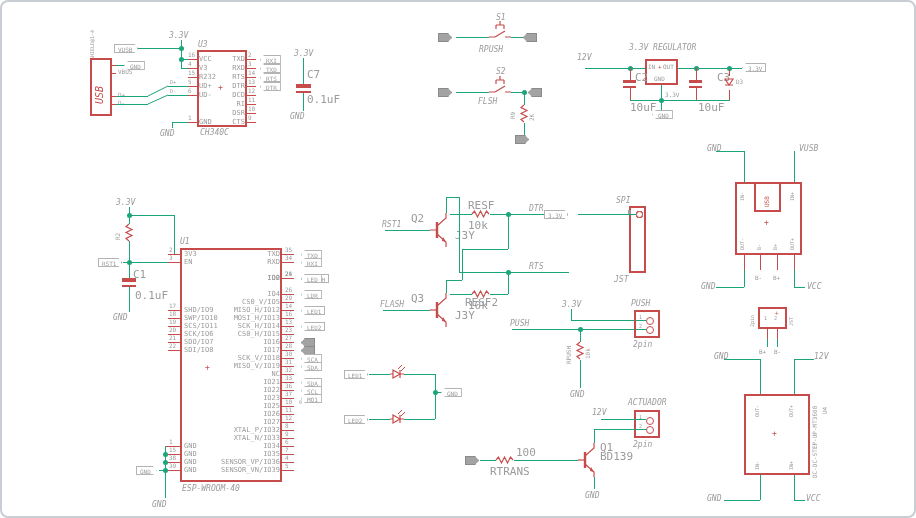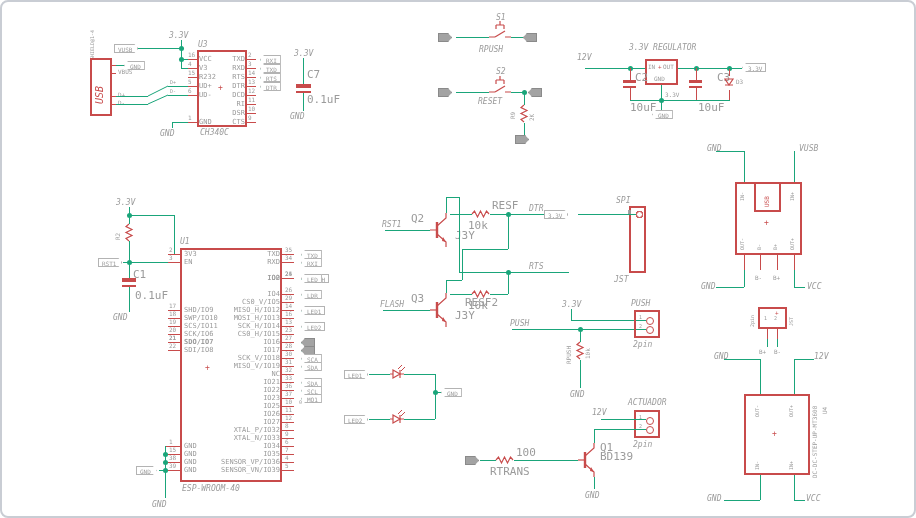--- a/index.html
+++ b/index.html
@@ -234,7 +234,7 @@
   <i class="wh" style="left:509px;top:90px;width:13px;"></i>
   <i class="dot" style="left:522px;top:90px;"></i>
   <span class="pflag pl filled" style="left:526px;top:86px;"></span>
-  <span class="t" style="left:476px;top:96px;">RESET</span>
+  <span class="t" style="left:476px;top:96px;">FLSH</span>
   <i class="wv" style="left:522px;top:90px;height:13px;"></i>
   <svg style="left:518px;top:103px;" width="8" height="18">
     <polyline points="4,0 1,2.5 7,5.5 1,8.5 7,11.5 1,14.5 4,17" fill="none" stroke="#c84b4b" stroke-width="1.2"></polyline>

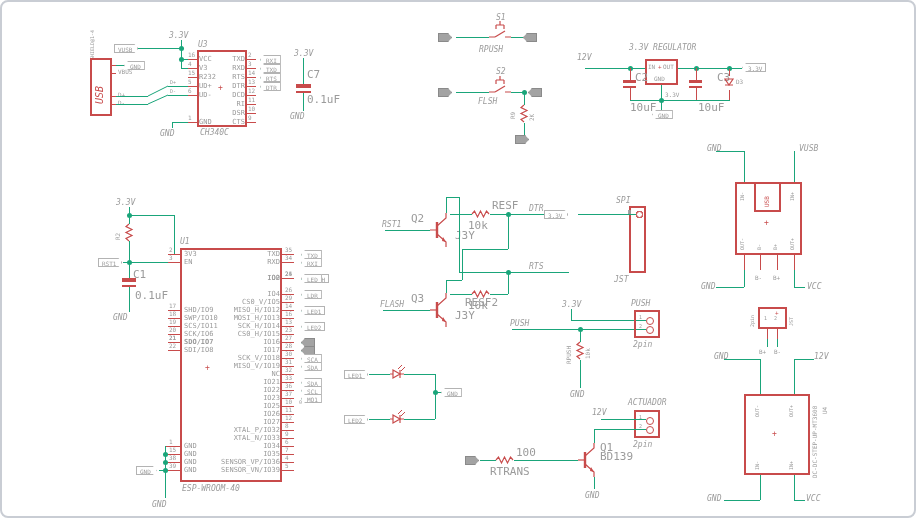--- a/index.html
+++ b/index.html
@@ -583,7 +583,7 @@
   <svg style="left:470px;top:208px;" width="18" height="8">
     <polyline points="0,4 2.5,1 5.5,7 8.5,1 11.5,7 14.5,1 17,4" fill="none" stroke="#c84b4b" stroke-width="1.2"></polyline>
   </svg>
-  <span class="t7" style="left:466px;top:198px;margin-left:24px;">RESF</span>
+  <span class="t7" style="left:466px;top:198px;">RESF</span>
   <span class="t7" style="left:466px;top:218px;">10k</span>
   <i class="wh" style="left:488px;top:212px;width:18px;"></i>
   <i class="dot" style="left:506px;top:212px;"></i>

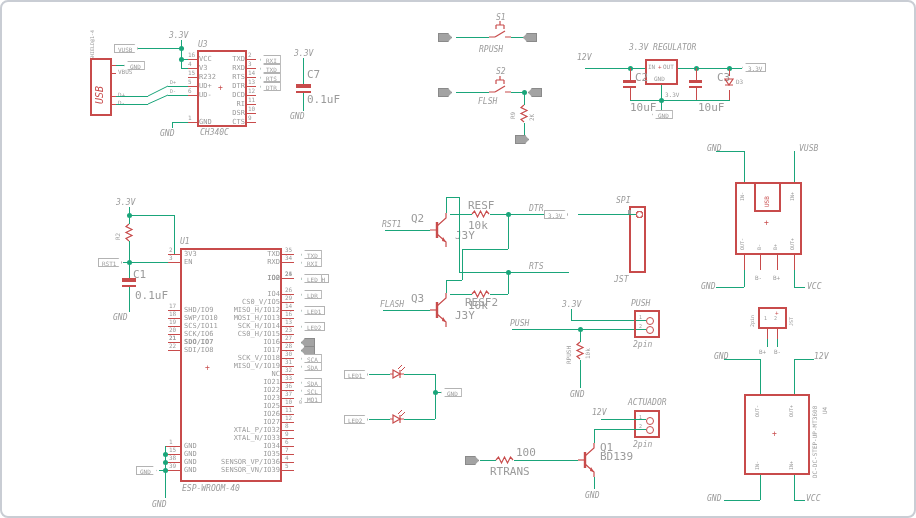--- a/index.html
+++ b/index.html
@@ -355,7 +355,7 @@
         <span class="lnum">20</span>
         <span class="lname">SCK/IO6</span>
     </div>
-      <div class="prow" style="top: 88px; font-weight: bold;">
+      <div class="prow" style="top: 88px;">
       <i class="stub"></i>
         <span class="lnum">21</span>
         <span class="lname">SDO/IO7</span>

